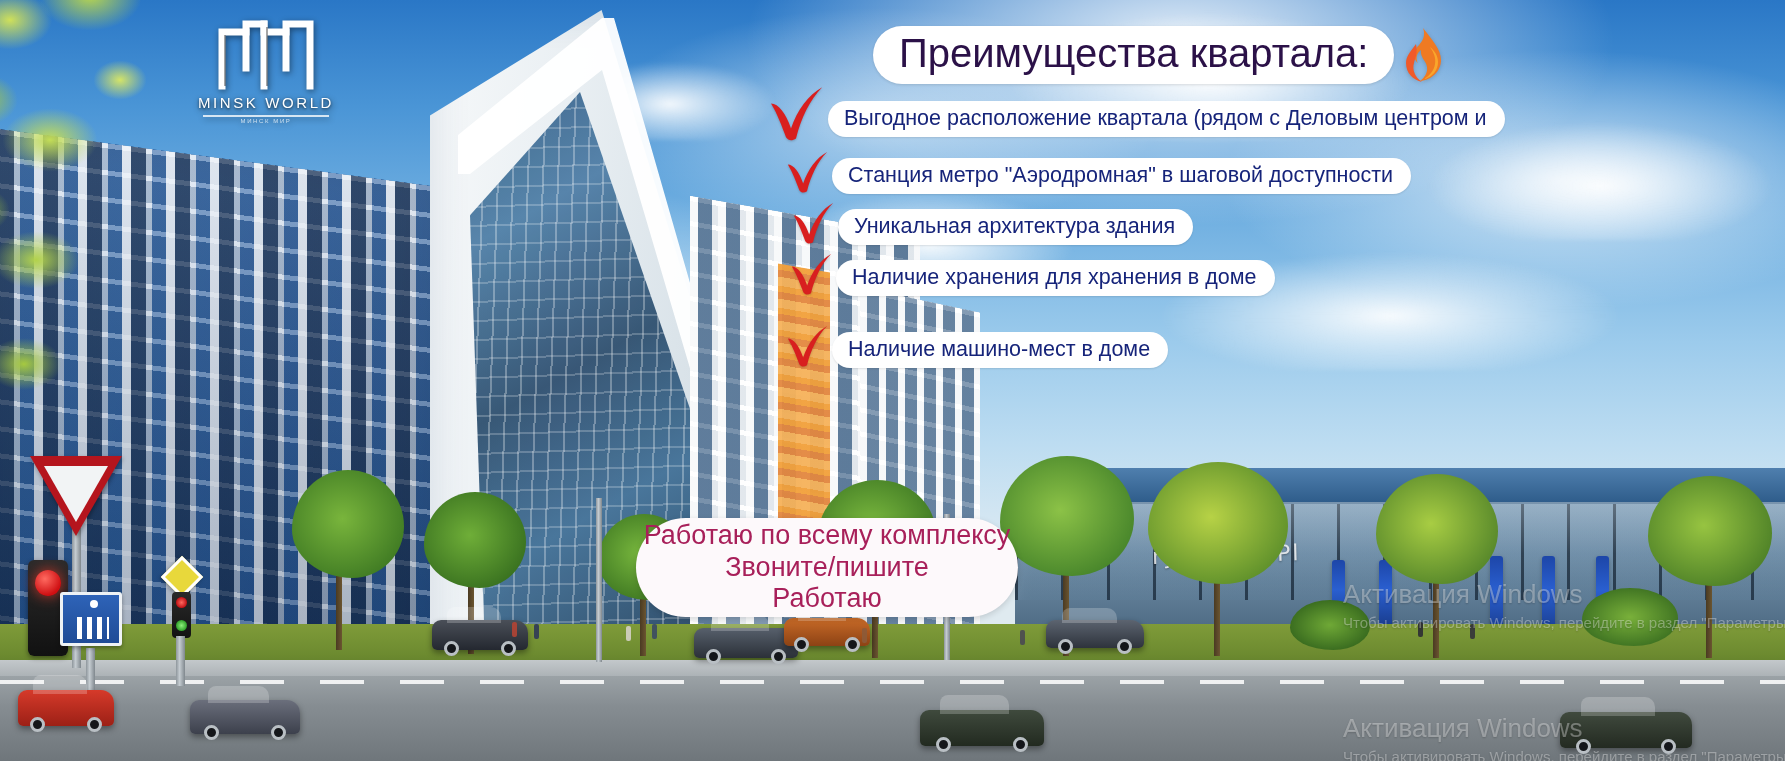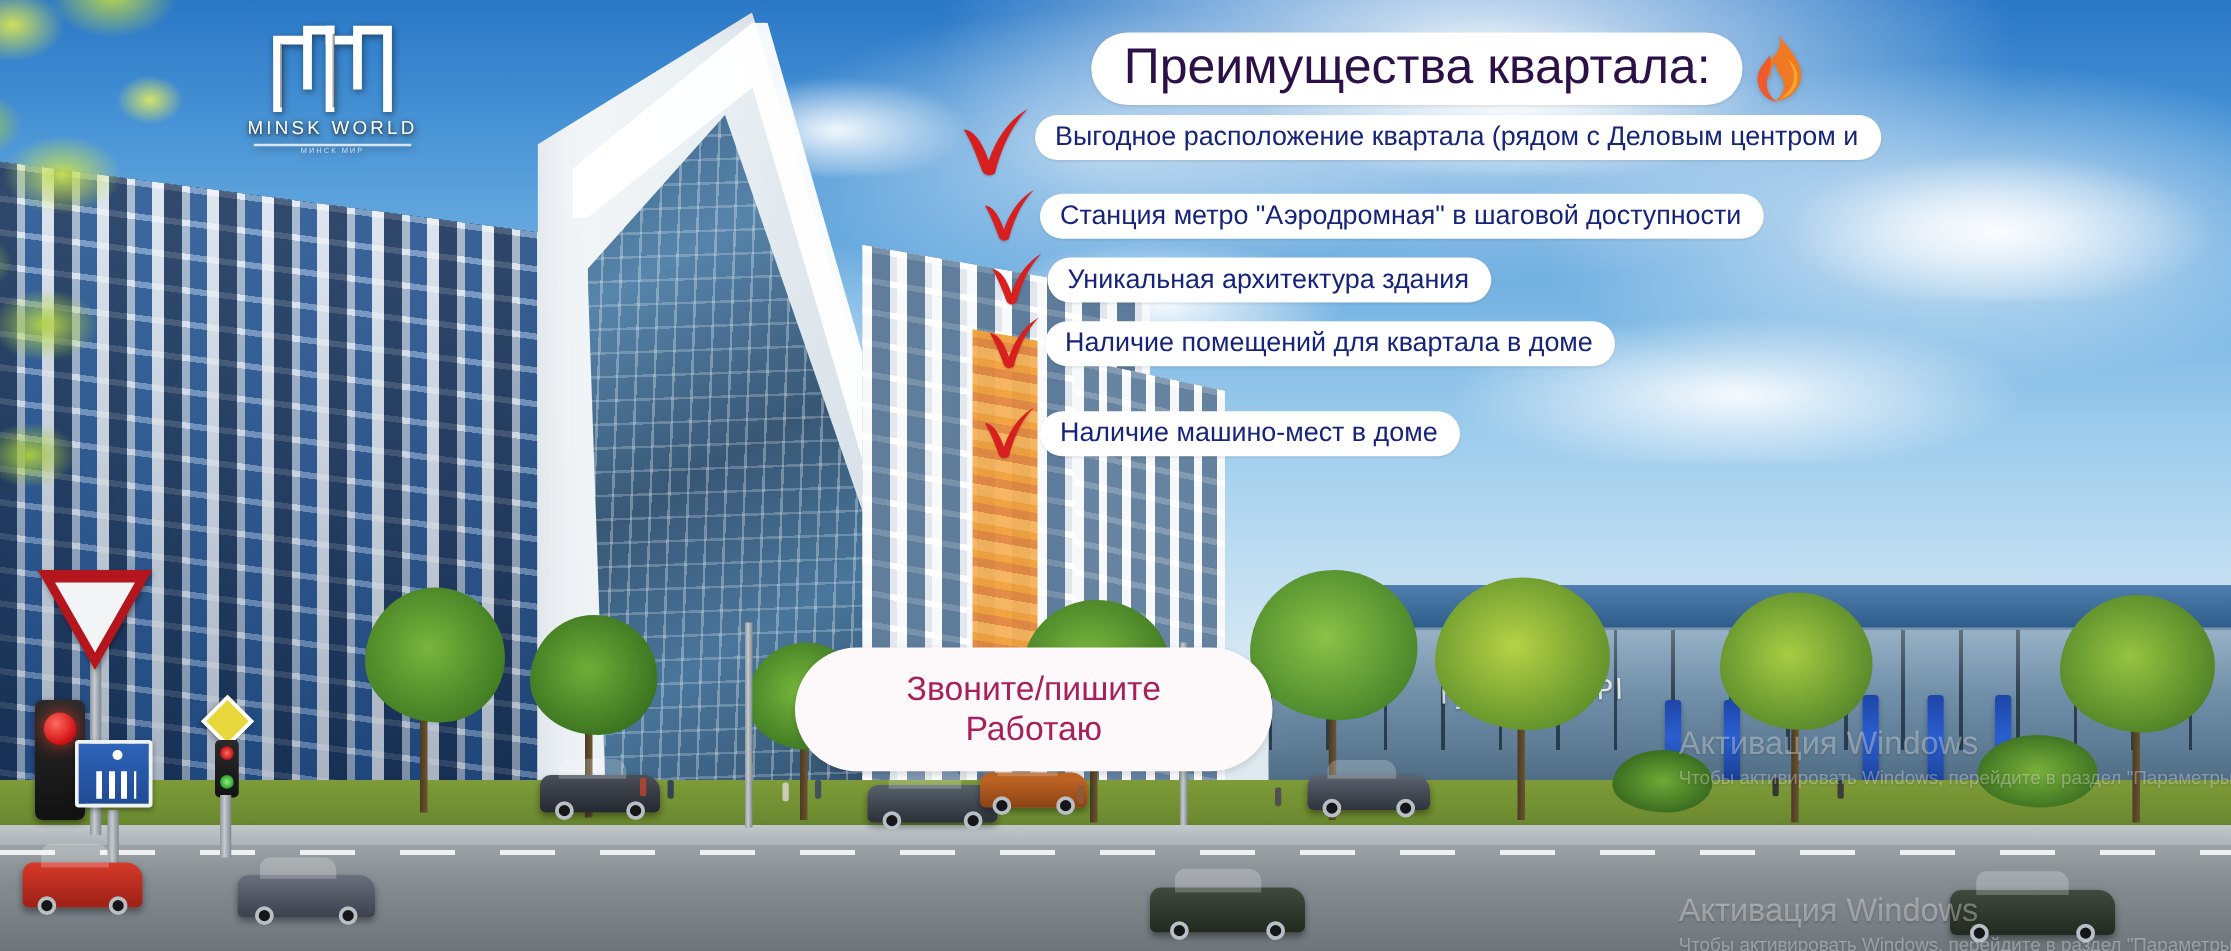--- a/index.html
+++ b/index.html
@@ -372,7 +372,7 @@
   }
   .bullet-row {
     position: relative;
-    display: flex; align-items: flex-start;
+    display: flex; align-items: center;
     margin-bottom: 9px;
   }
   .check-icon {

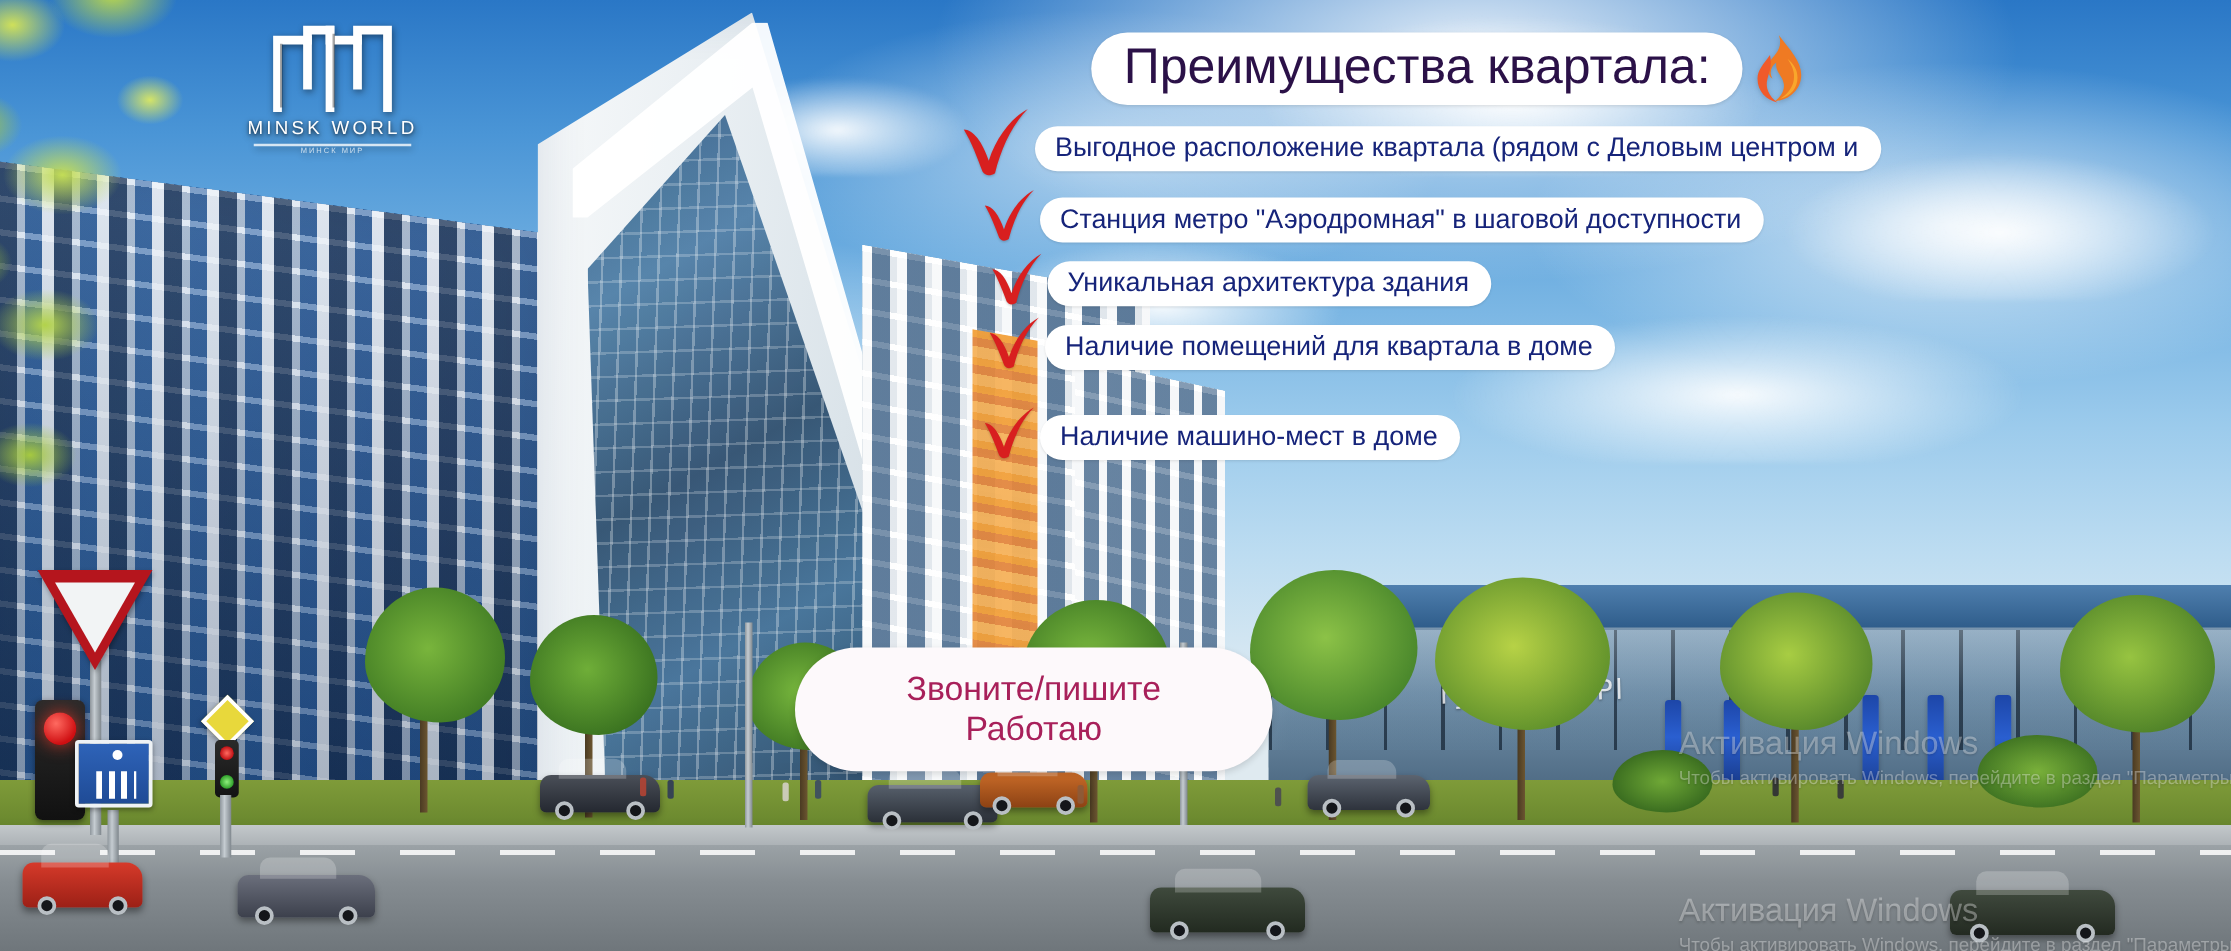--- a/index.html
+++ b/index.html
@@ -632,7 +632,7 @@
       <svg class="check-icon" viewBox="0 0 48 48" aria-hidden="true">
         <path d="M4 14 C10 14 16 22 20 34 C25 19 34 7 45 1 C35 11 28 26 24 42 C21 44 18 44 16 41 C13 33 9 22 4 14 Z" fill="#d81f1f"></path>
       </svg>
-      <div class="bullet-pill">Наличие помещений для квартала в доме</div>
+      <div class="bullet-pill">Наличие хранения для хранения в доме</div>
     </div>
 
     <div class="bullet-row" style="margin-left:18px;margin-top:30px;">

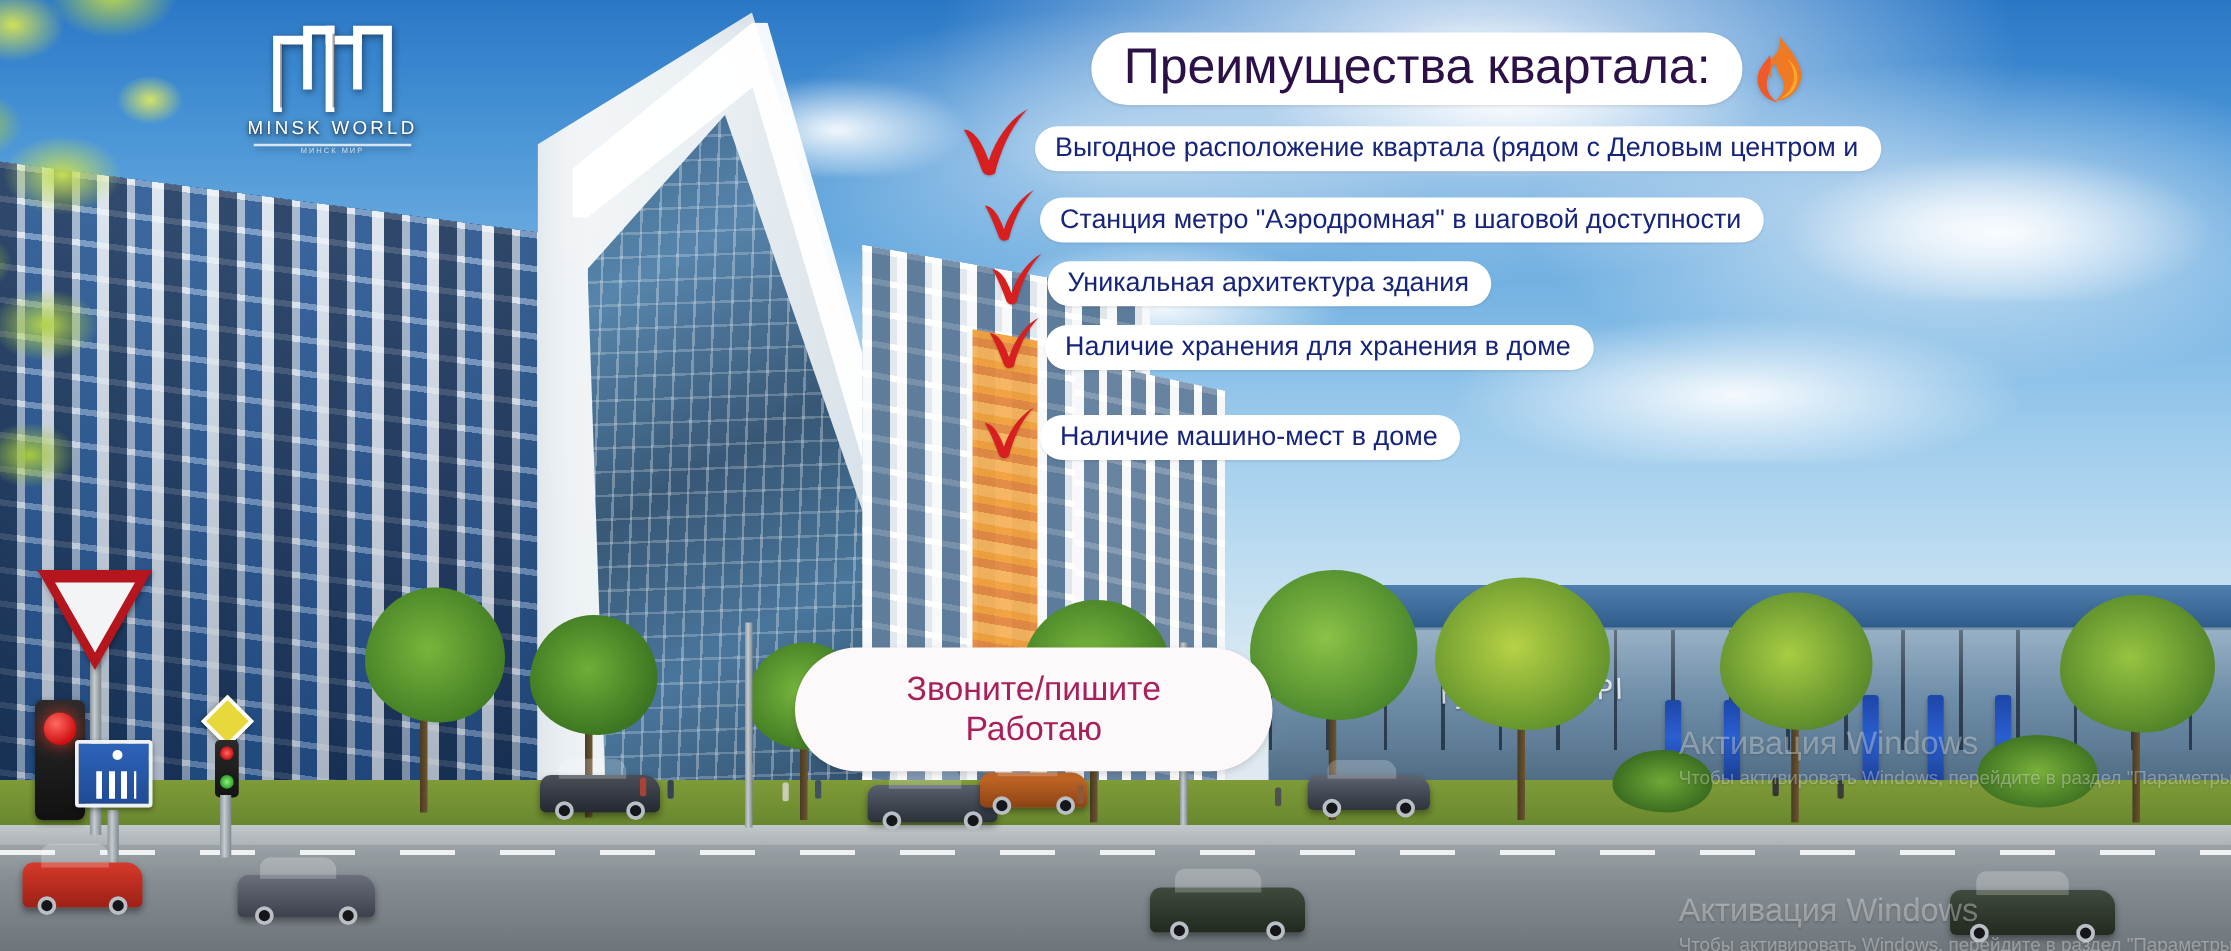--- a/index.html
+++ b/index.html
@@ -645,6 +645,7 @@
   </div>
 
   <div class="contact-card">
+    <div class="line">Работаю по всему комплексу</div>
     <div class="line">Звоните/пишите</div>
     <div class="line">Работаю</div>
   </div>

